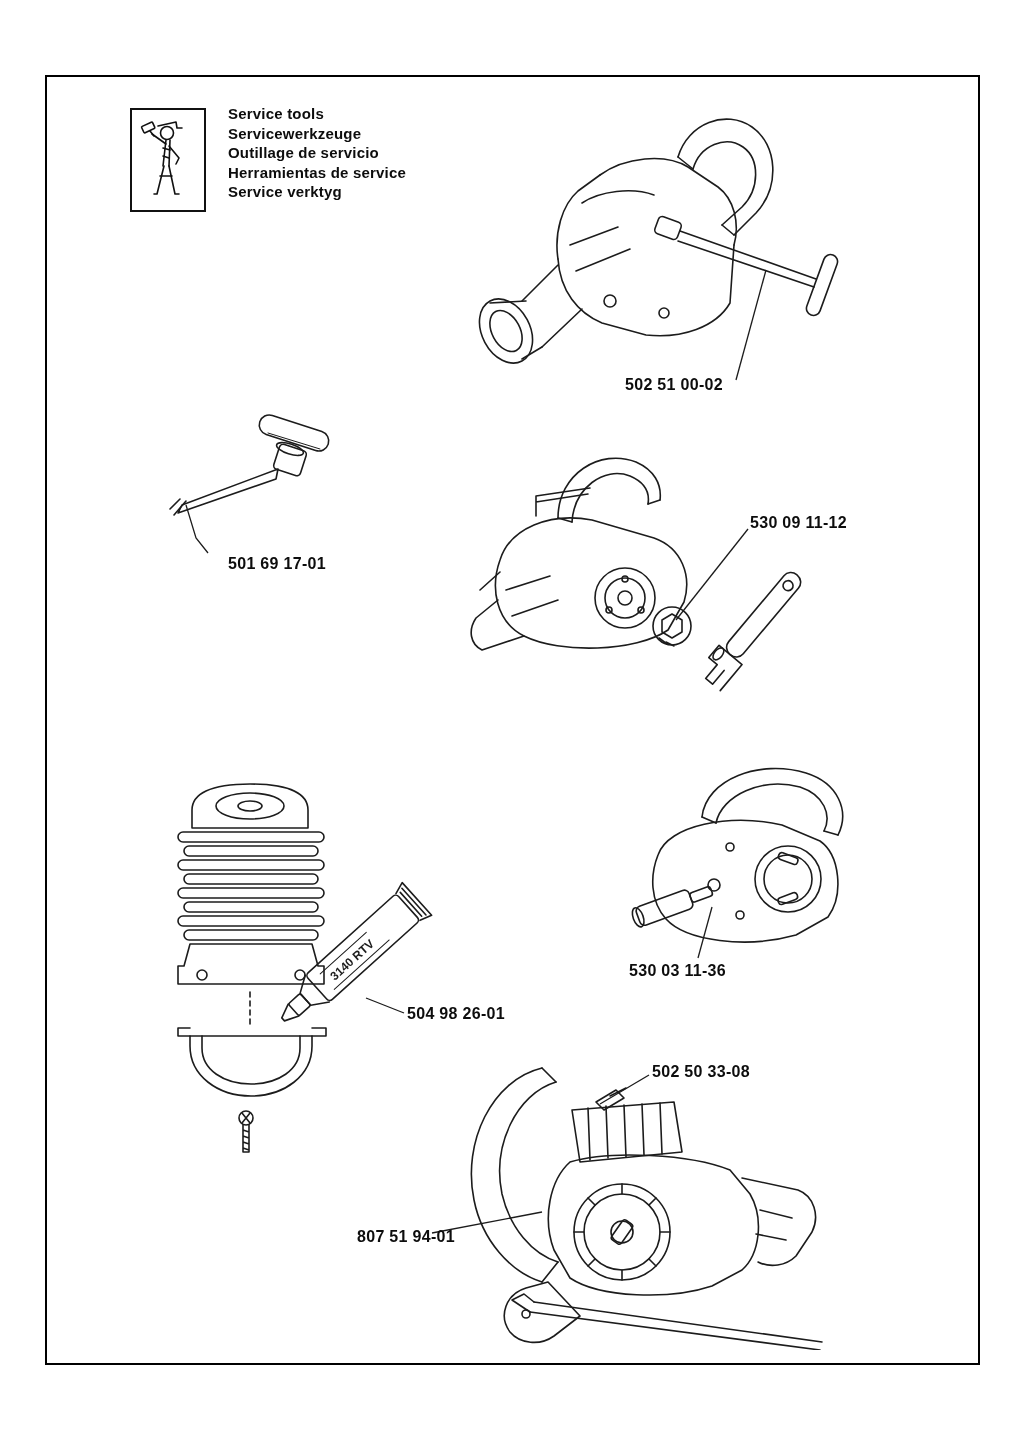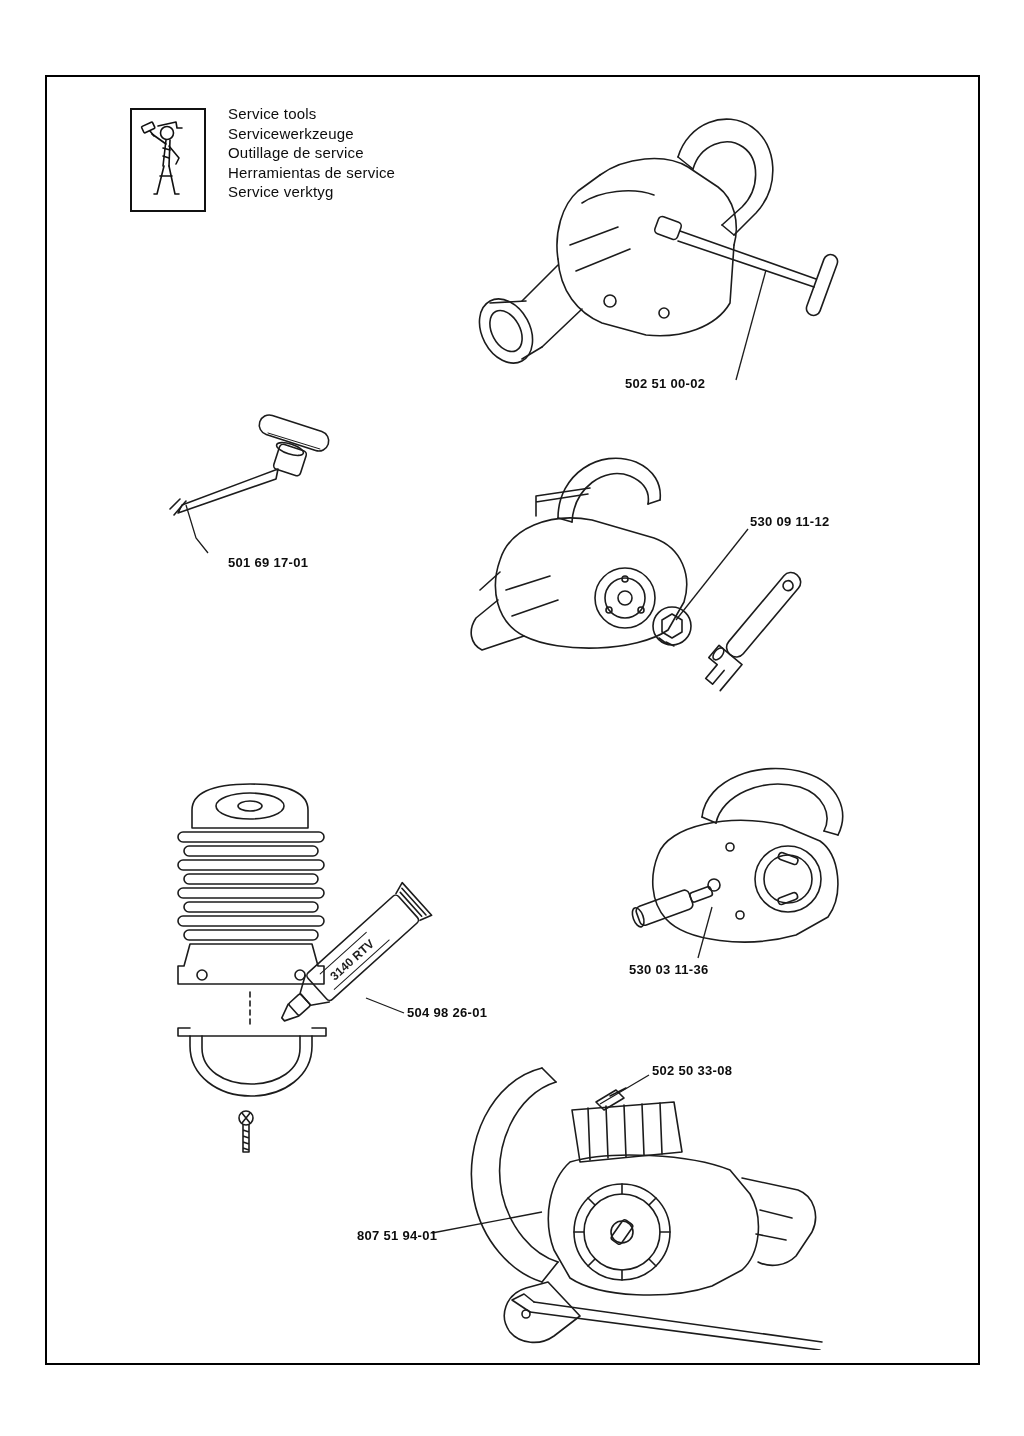--- a/index.html
+++ b/index.html
@@ -19,7 +19,7 @@
   }
   .titles {
     position:absolute; left:228px; top:104px;
-    font-size:15px; font-weight:normal; line-height:19.5px; color:#0d0d0d;
+    font-size:15px; font-weight:bold; line-height:19.5px; color:#0d0d0d;
     letter-spacing:0.2px;
   }
   .part-label {

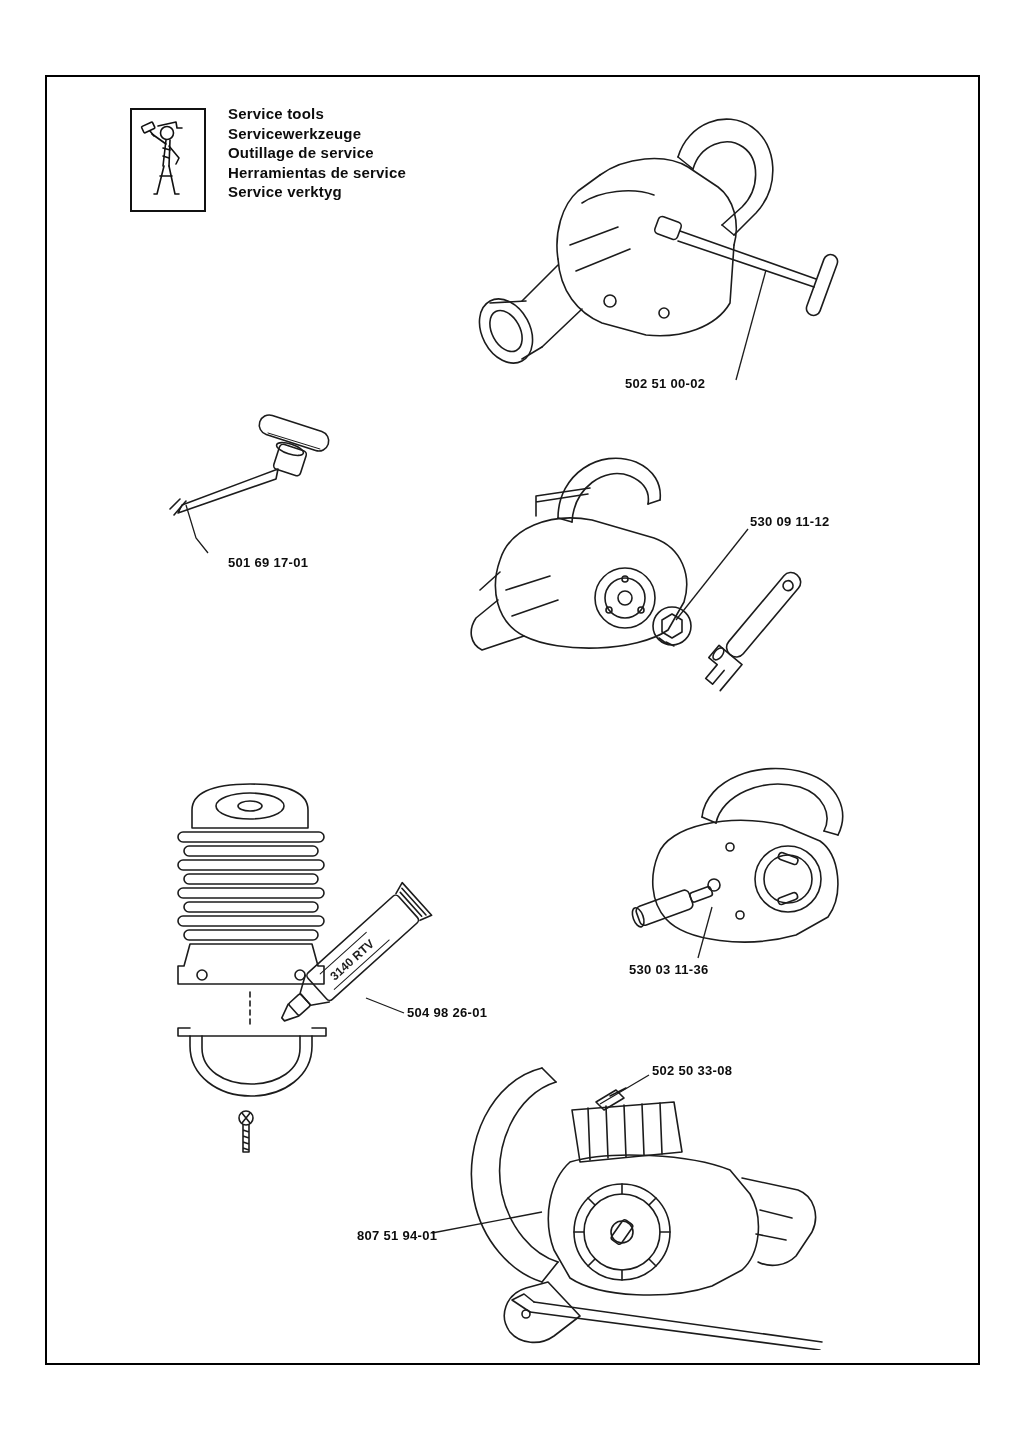--- a/index.html
+++ b/index.html
@@ -60,7 +60,7 @@
 <div class="titles">
   <div>Service tools</div>
   <div>Servicewerkzeuge</div>
-  <div>Outillage de service</div>
+  <div>Outillage de servicio</div>
   <div>Herramientas de service</div>
   <div>Service verktyg</div>
 </div>

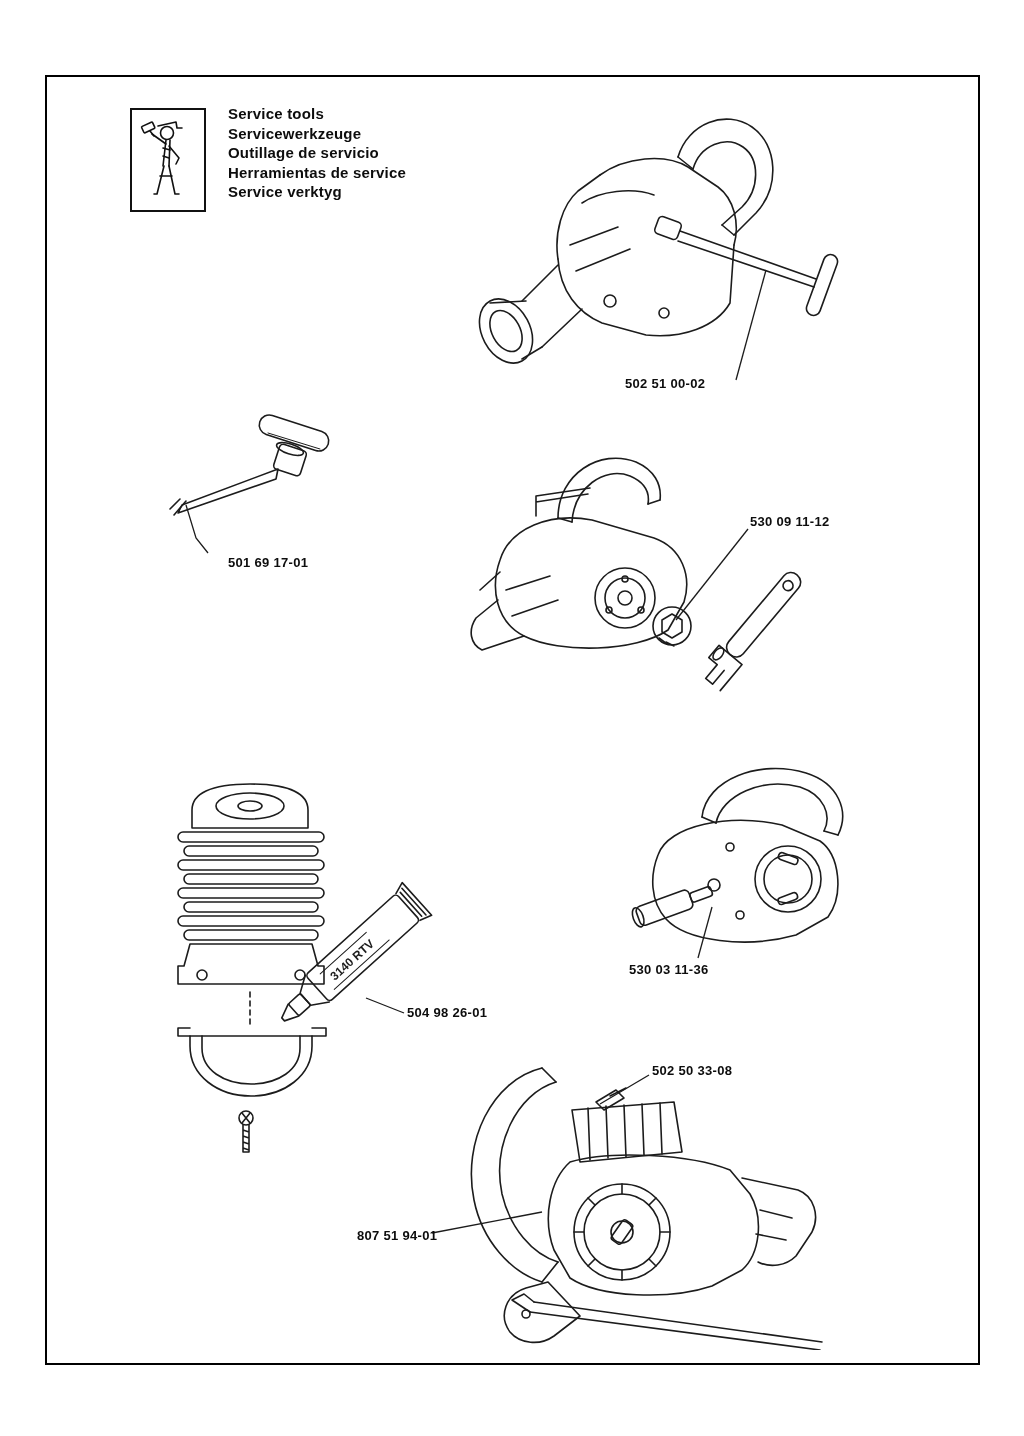--- a/index.html
+++ b/index.html
@@ -23,7 +23,7 @@
     letter-spacing:0.2px;
   }
   .part-label {
-    position:absolute; font-size:13px; font-weight:600; color:#0d0d0d;
+    position:absolute; font-size:16px; font-weight:600; color:#0d0d0d;
     white-space:nowrap; letter-spacing:0.3px;
   }
   svg.illus { position:absolute; }

